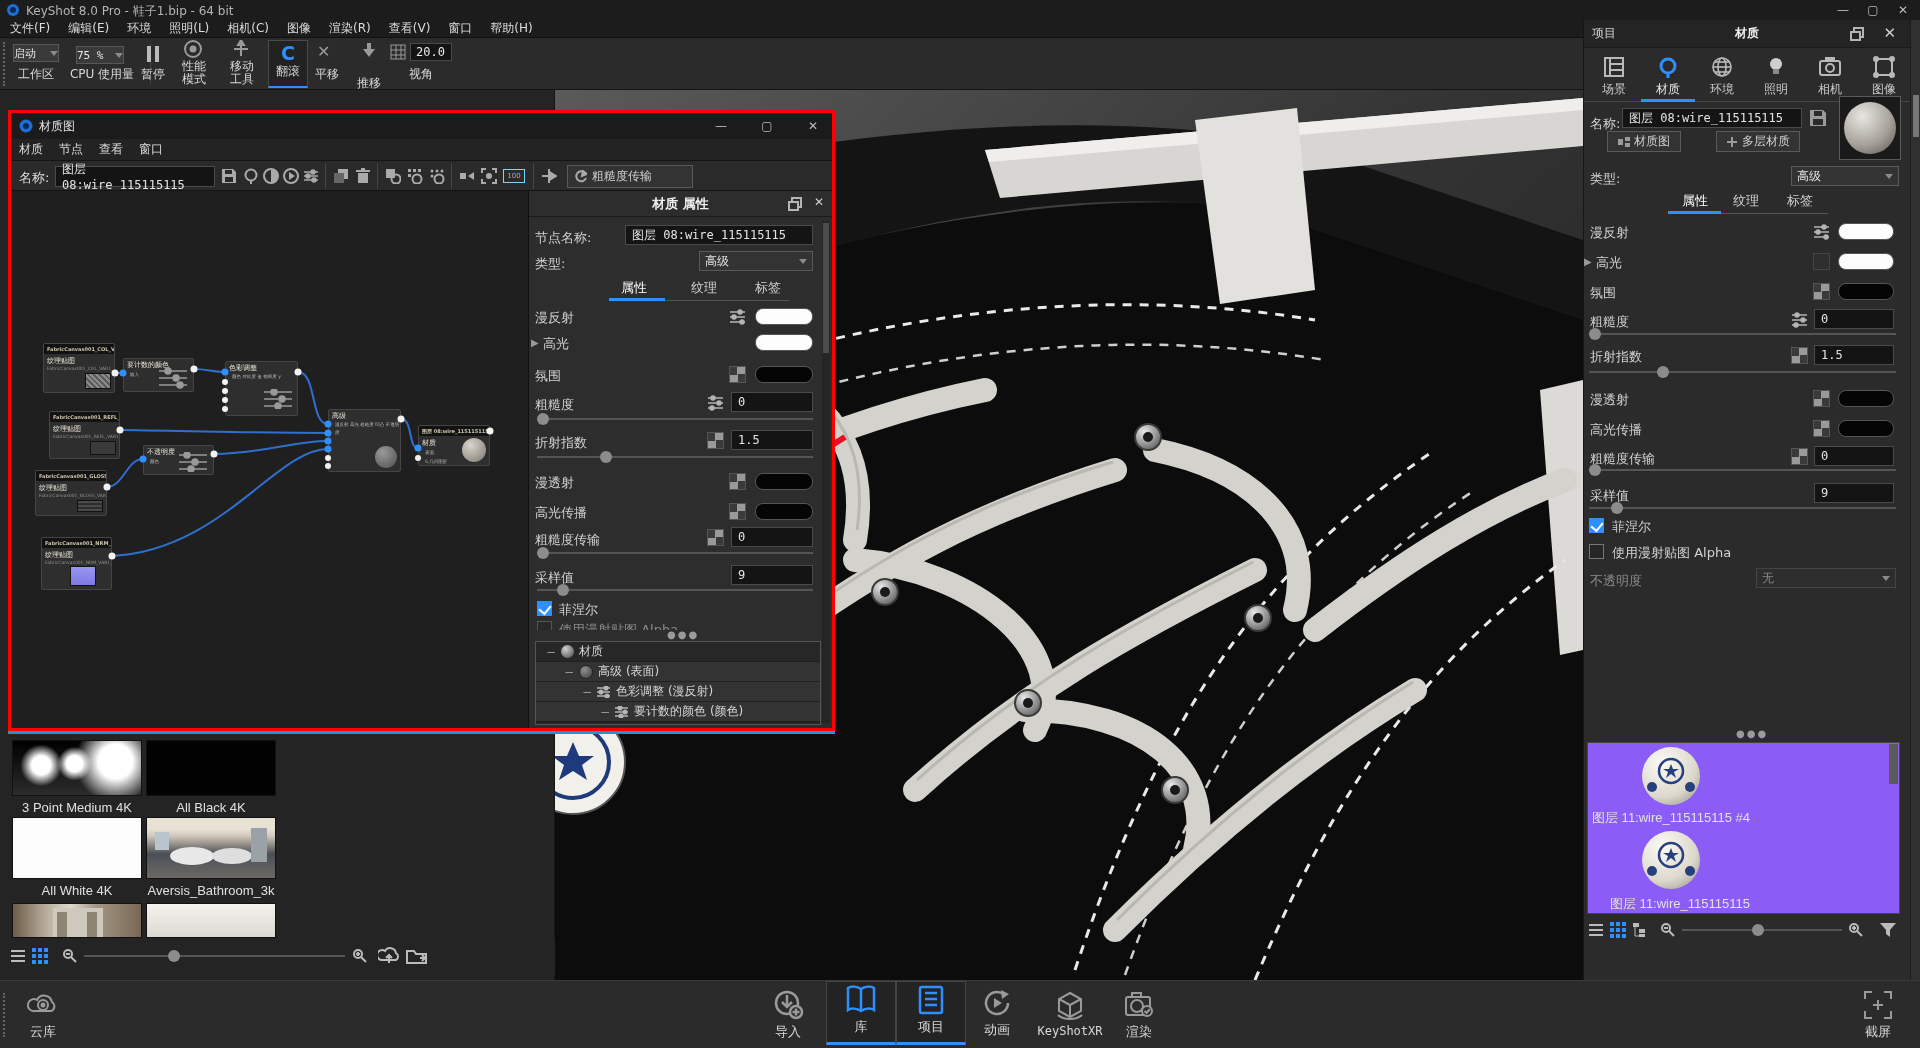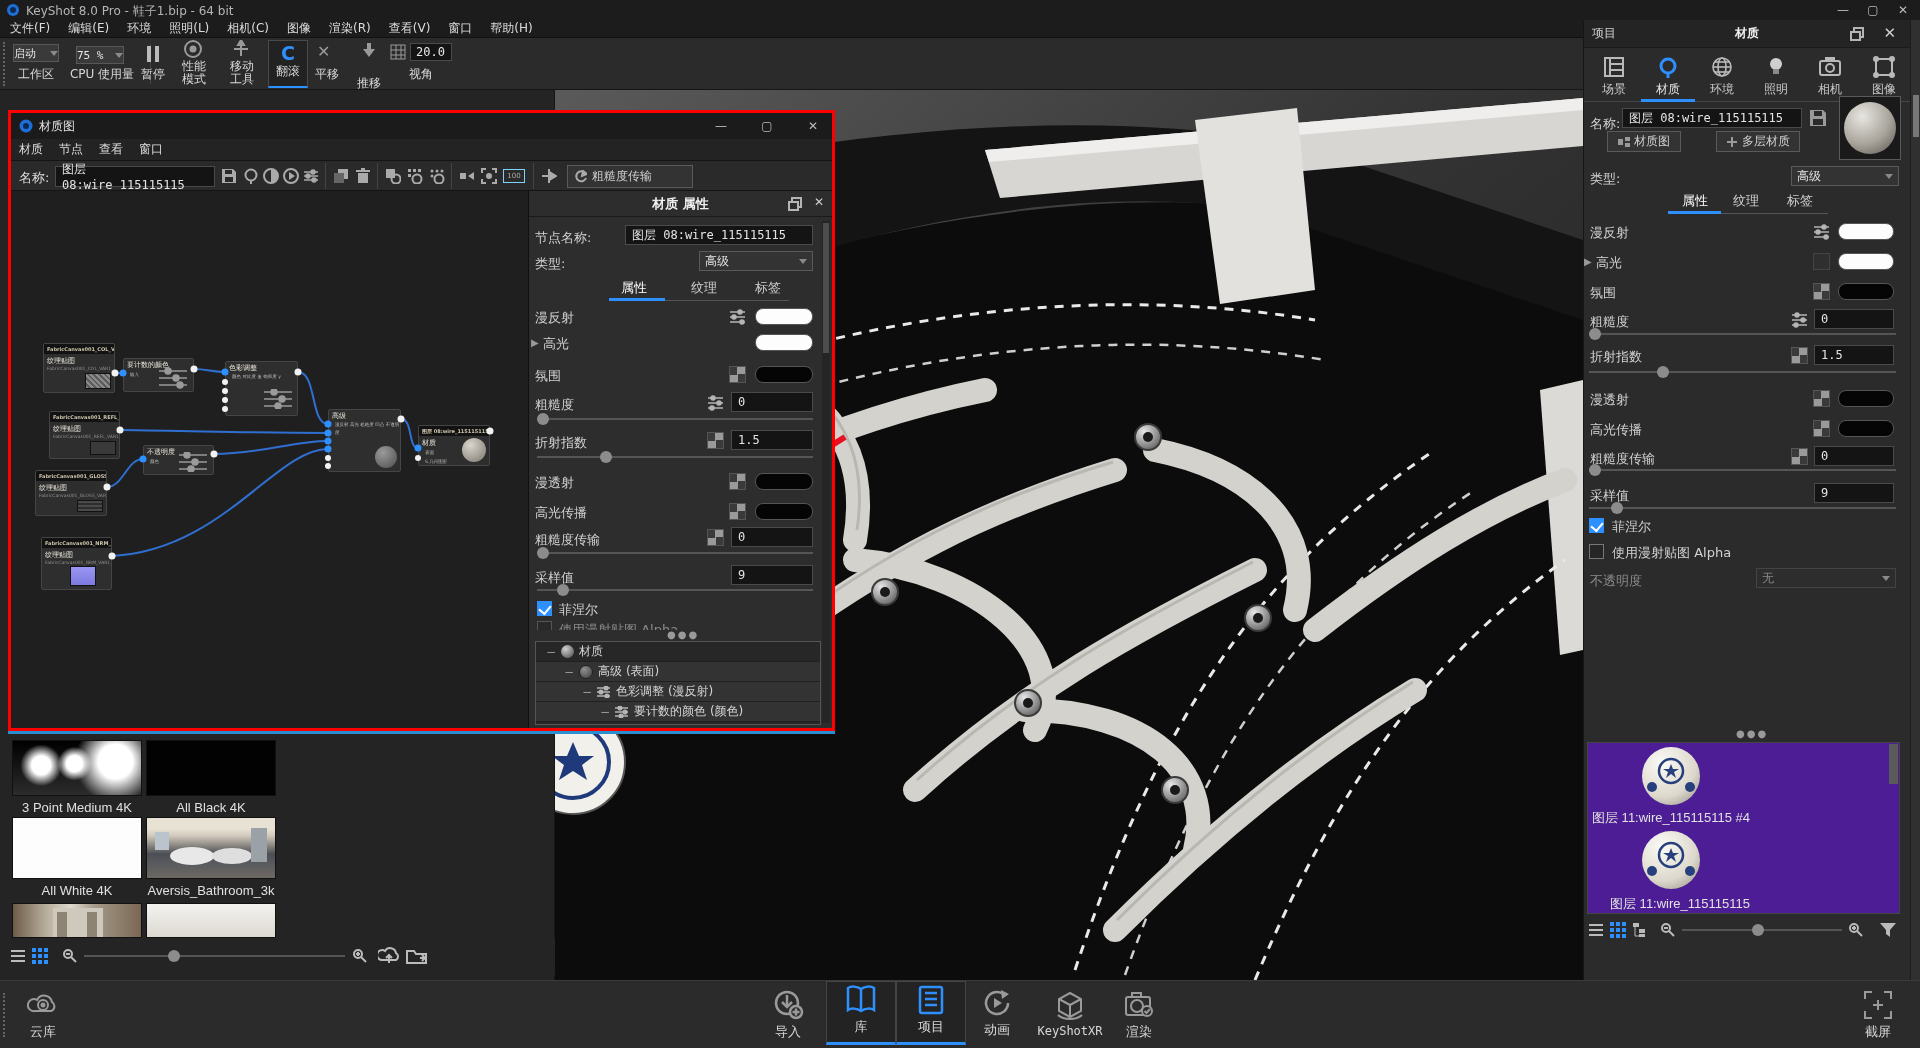--- a/index.html
+++ b/index.html
@@ -507,7 +507,7 @@
       </div>
     <div class="dots3" style="left:152px;top:708px">●●●</div>
 
-    <div class="abs" style="left:3px;top:722px;width:313px;height:172px;background:#4c1d95;border:1px solid #454545;overflow:hidden">
+    <div class="abs" style="left:3px;top:722px;width:313px;height:172px;background:#8b5cf6;border:1px solid #454545;overflow:hidden">
       <div class="abs" style="left:54px;top:4px;width:58px;height:58px;border-radius:50%;background:radial-gradient(circle at 35% 28%,#fbfaf6,#ddd8cc 60%,#8e8a80)">
         <svg width="58" height="58">
             <circle cx="29" cy="24" r="12" fill="none" stroke="#27407d" stroke-width="2.5"></circle>

